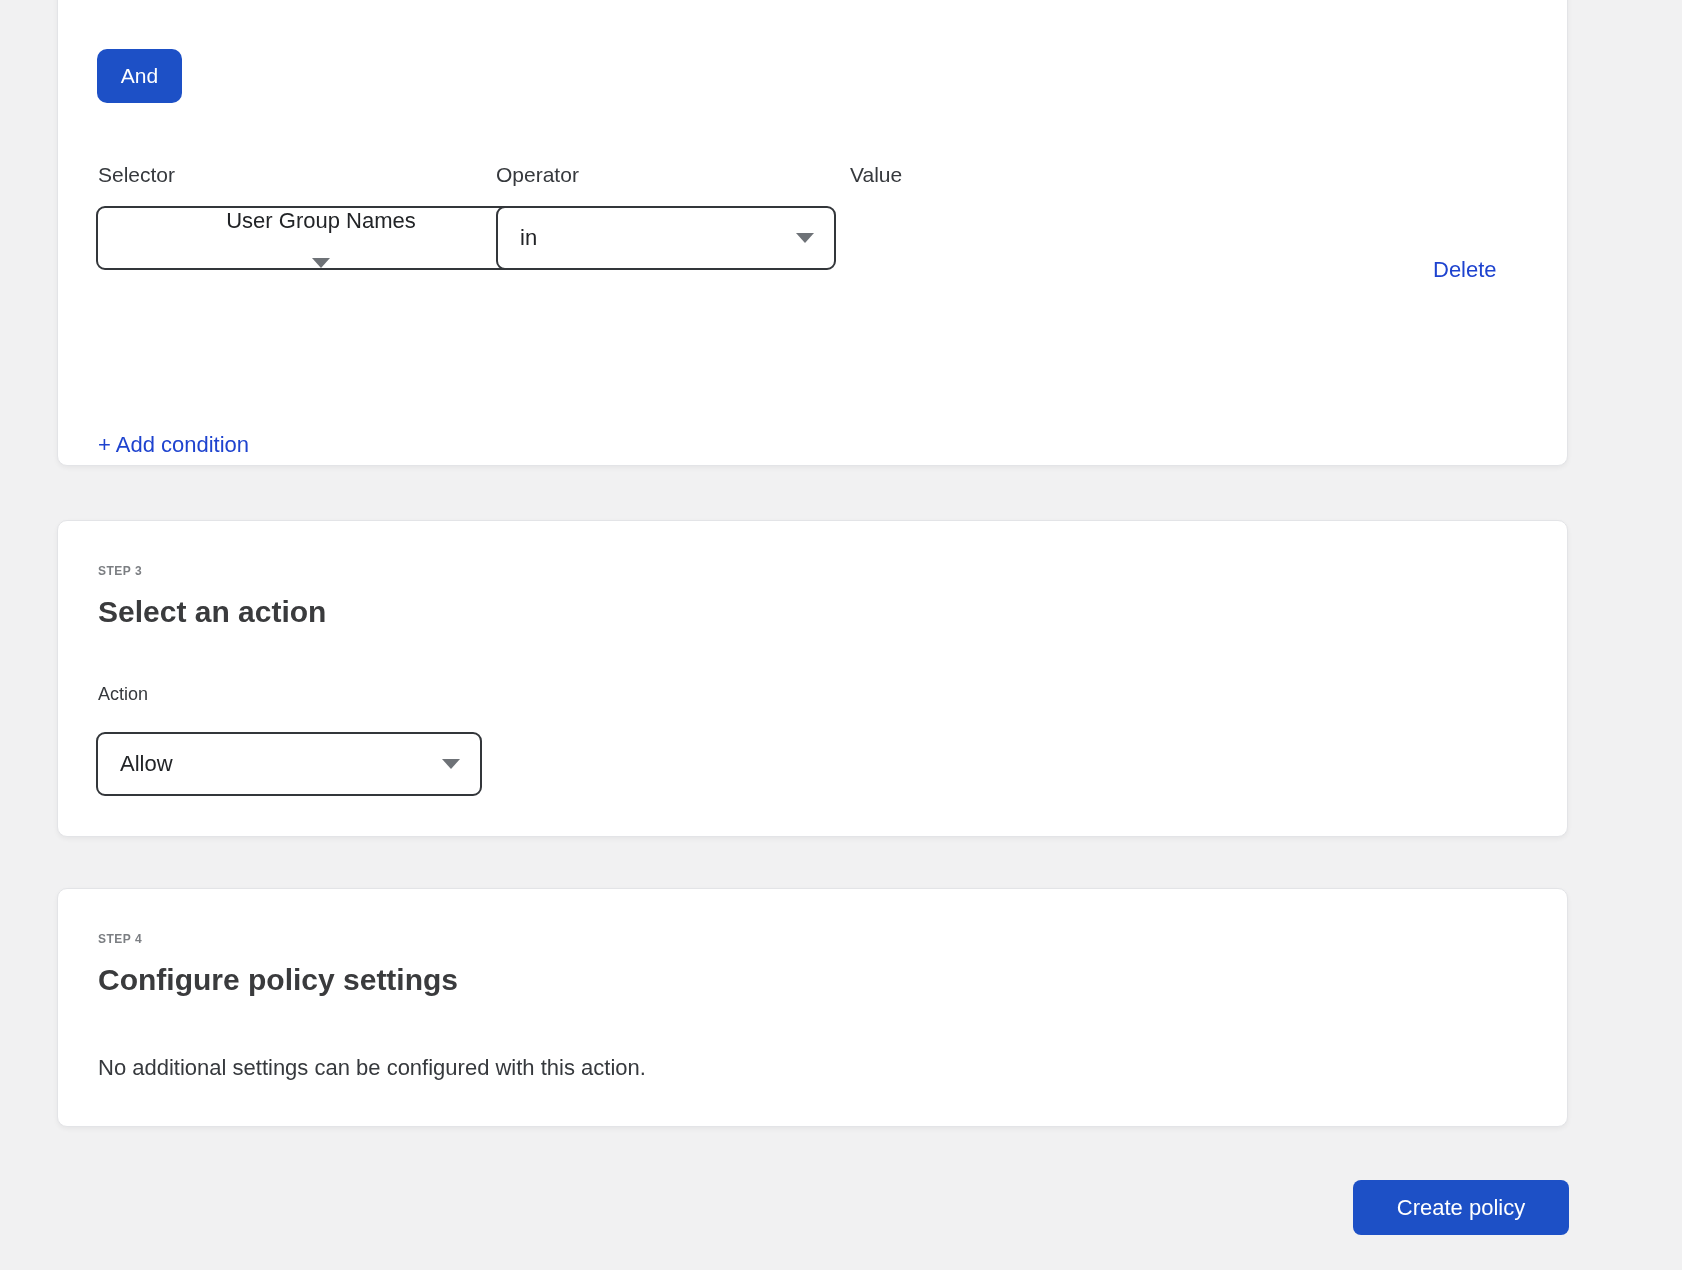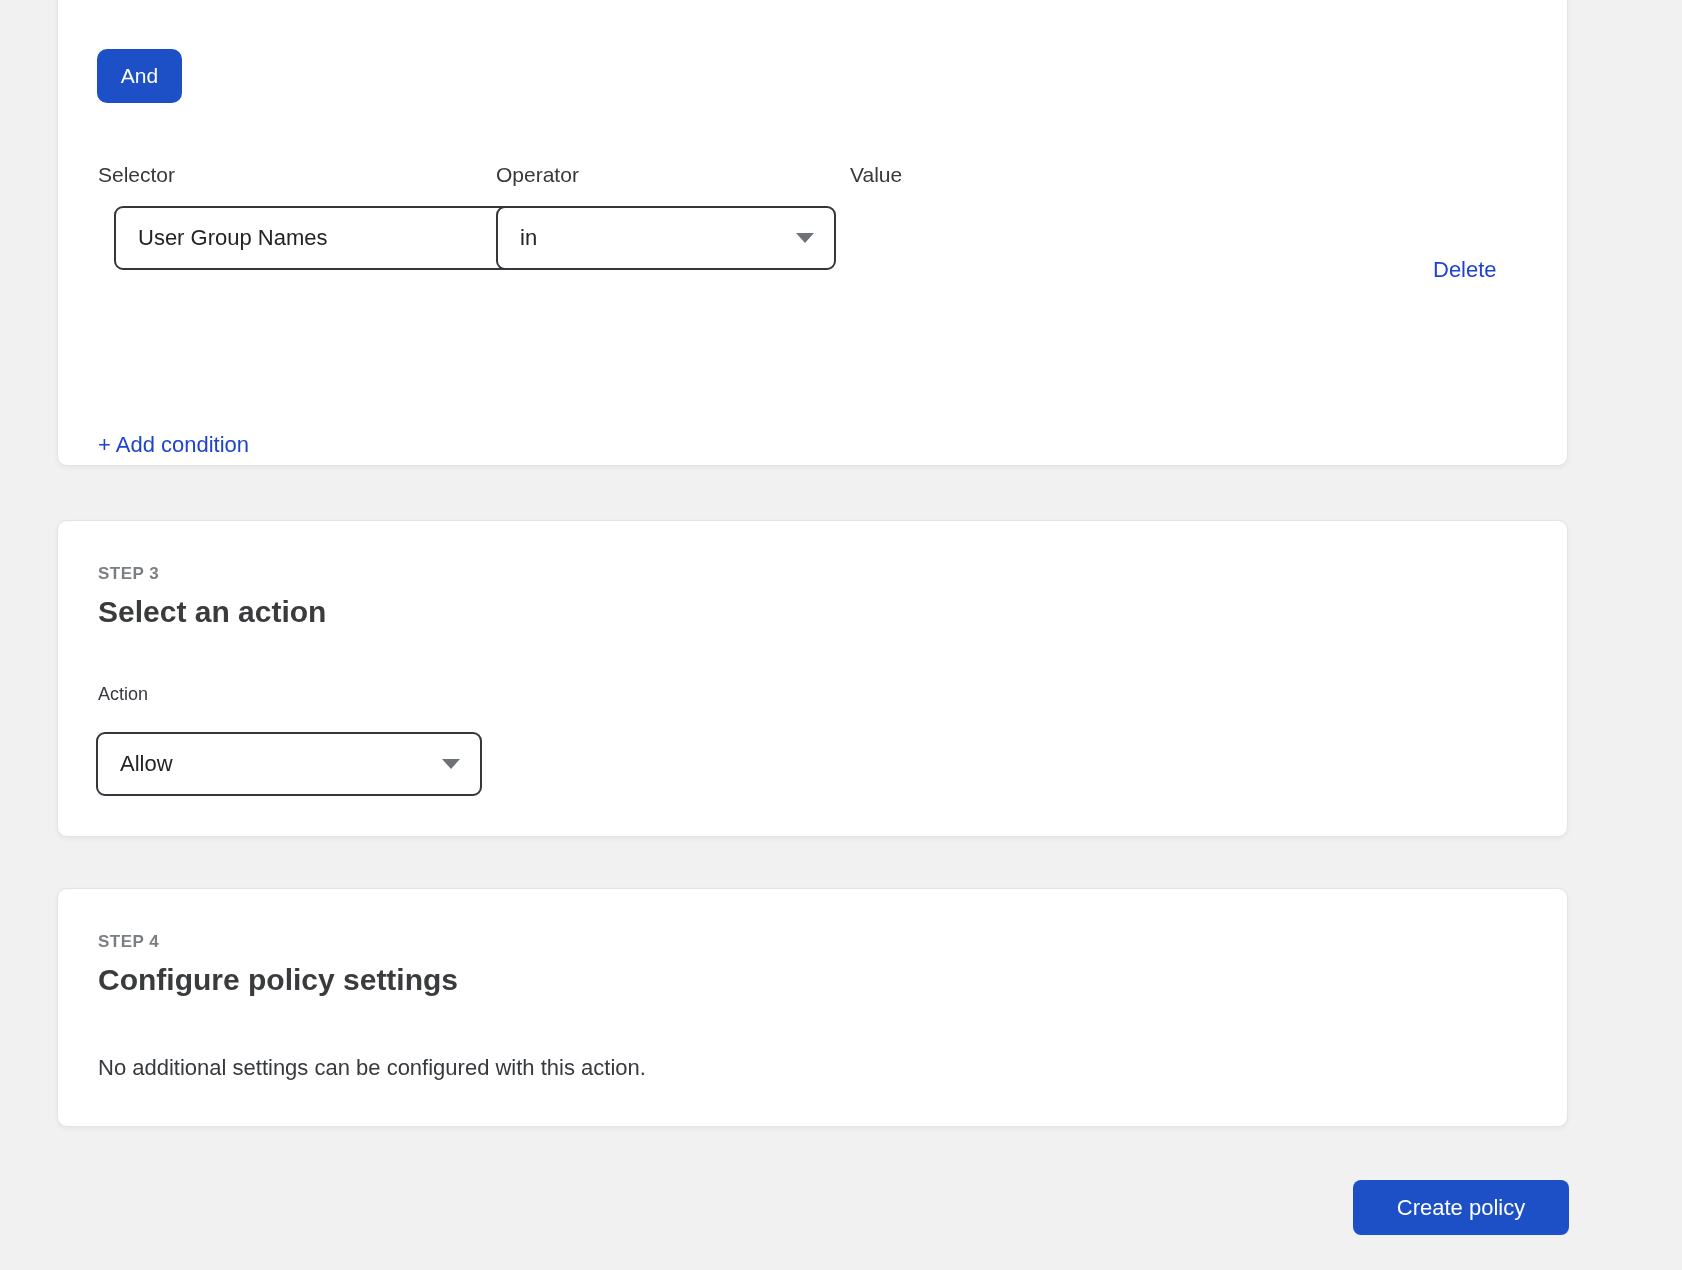--- a/index.html
+++ b/index.html
@@ -73,7 +73,7 @@
     border-right: 9px solid transparent;
     border-top: 10px solid #6e7277;
   }
-  #selector-select { left: 56px;  width: 448px; }
+  #selector-select { left: 38px;  width: 448px; flex-direction: column; }
   #operator-select { left: 438px; width: 340px; }
   #selector-label  { left: 40px; }
   #operator-label  { left: 438px; }

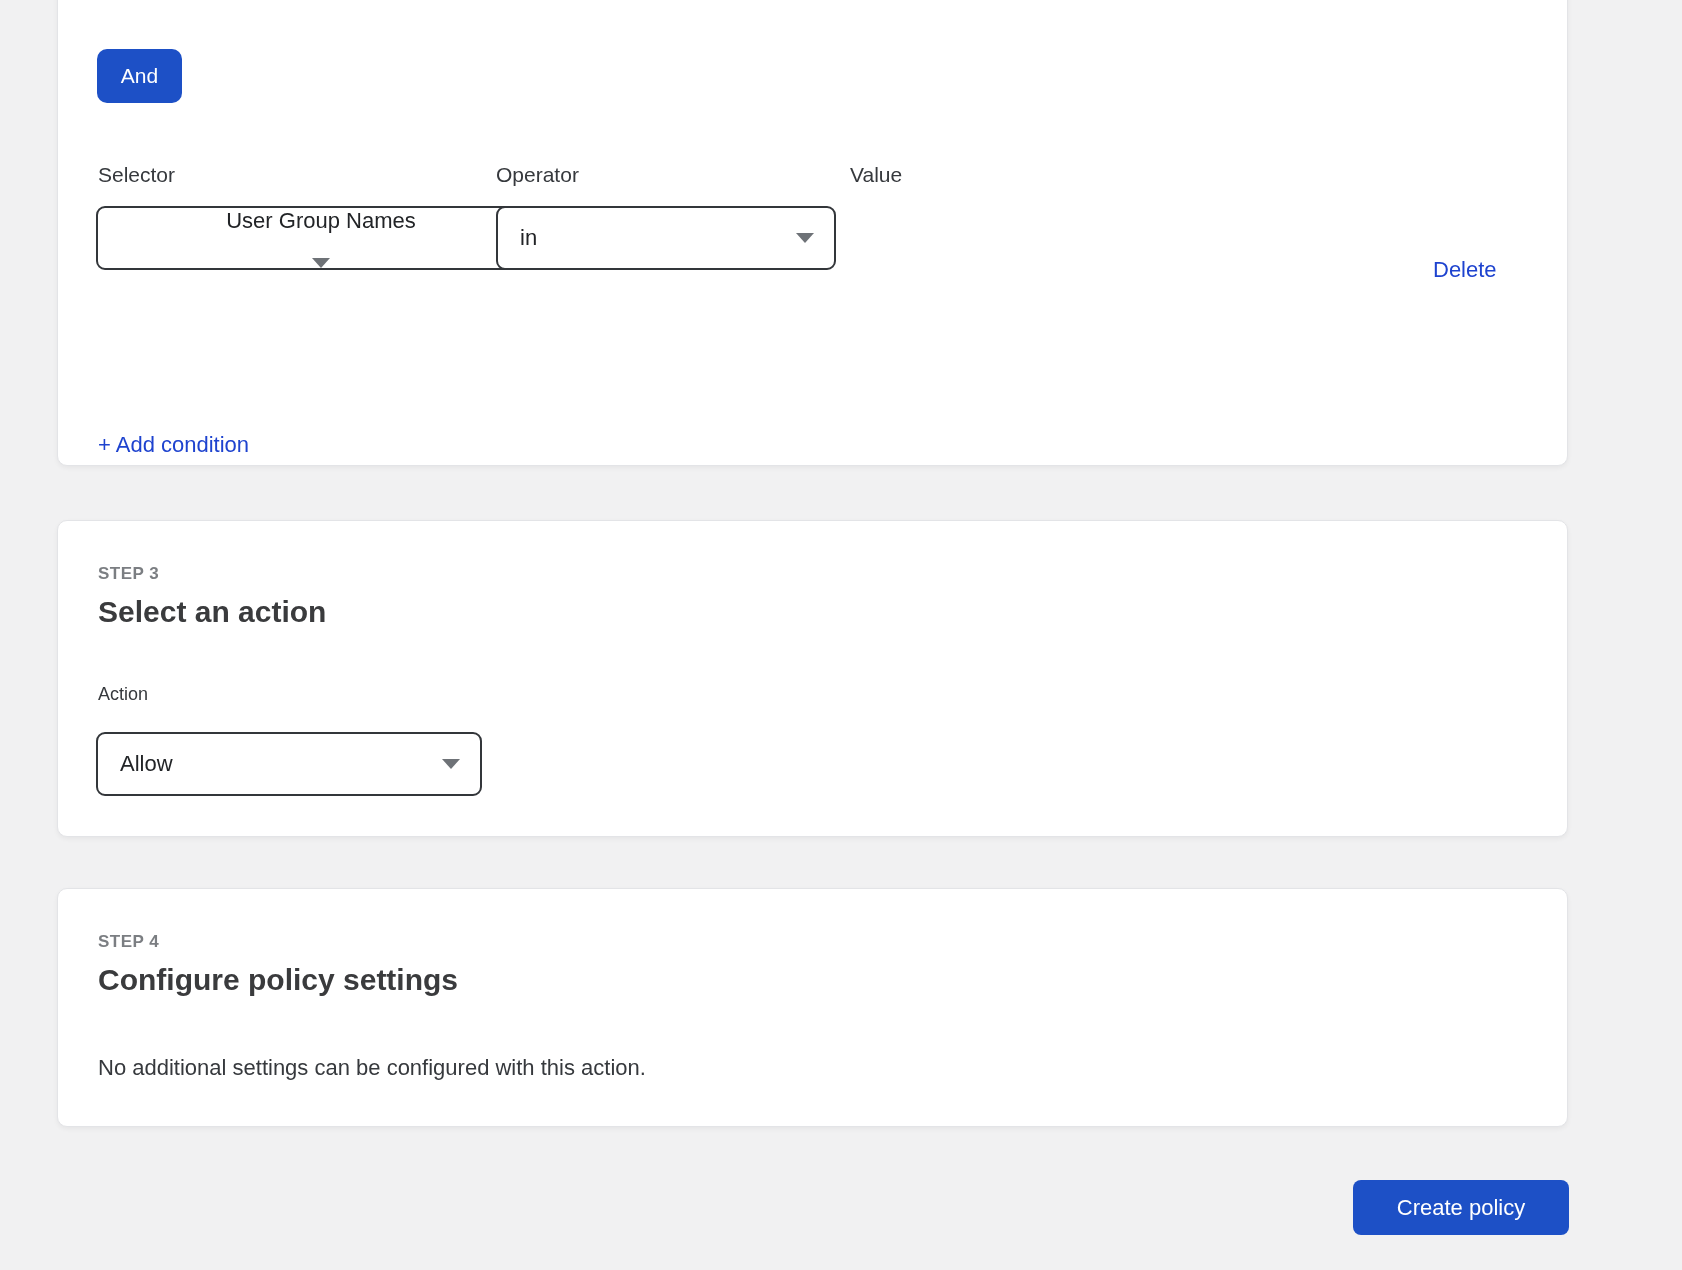--- a/index.html
+++ b/index.html
@@ -114,7 +114,7 @@
   .eyebrow {
     position: absolute;
     left: 40px; top: 43px;
-    font-size: 17px;
+    font-size: 12px;
     font-weight: 700;
     letter-spacing: 0.5px;
     color: #7b7e82;

